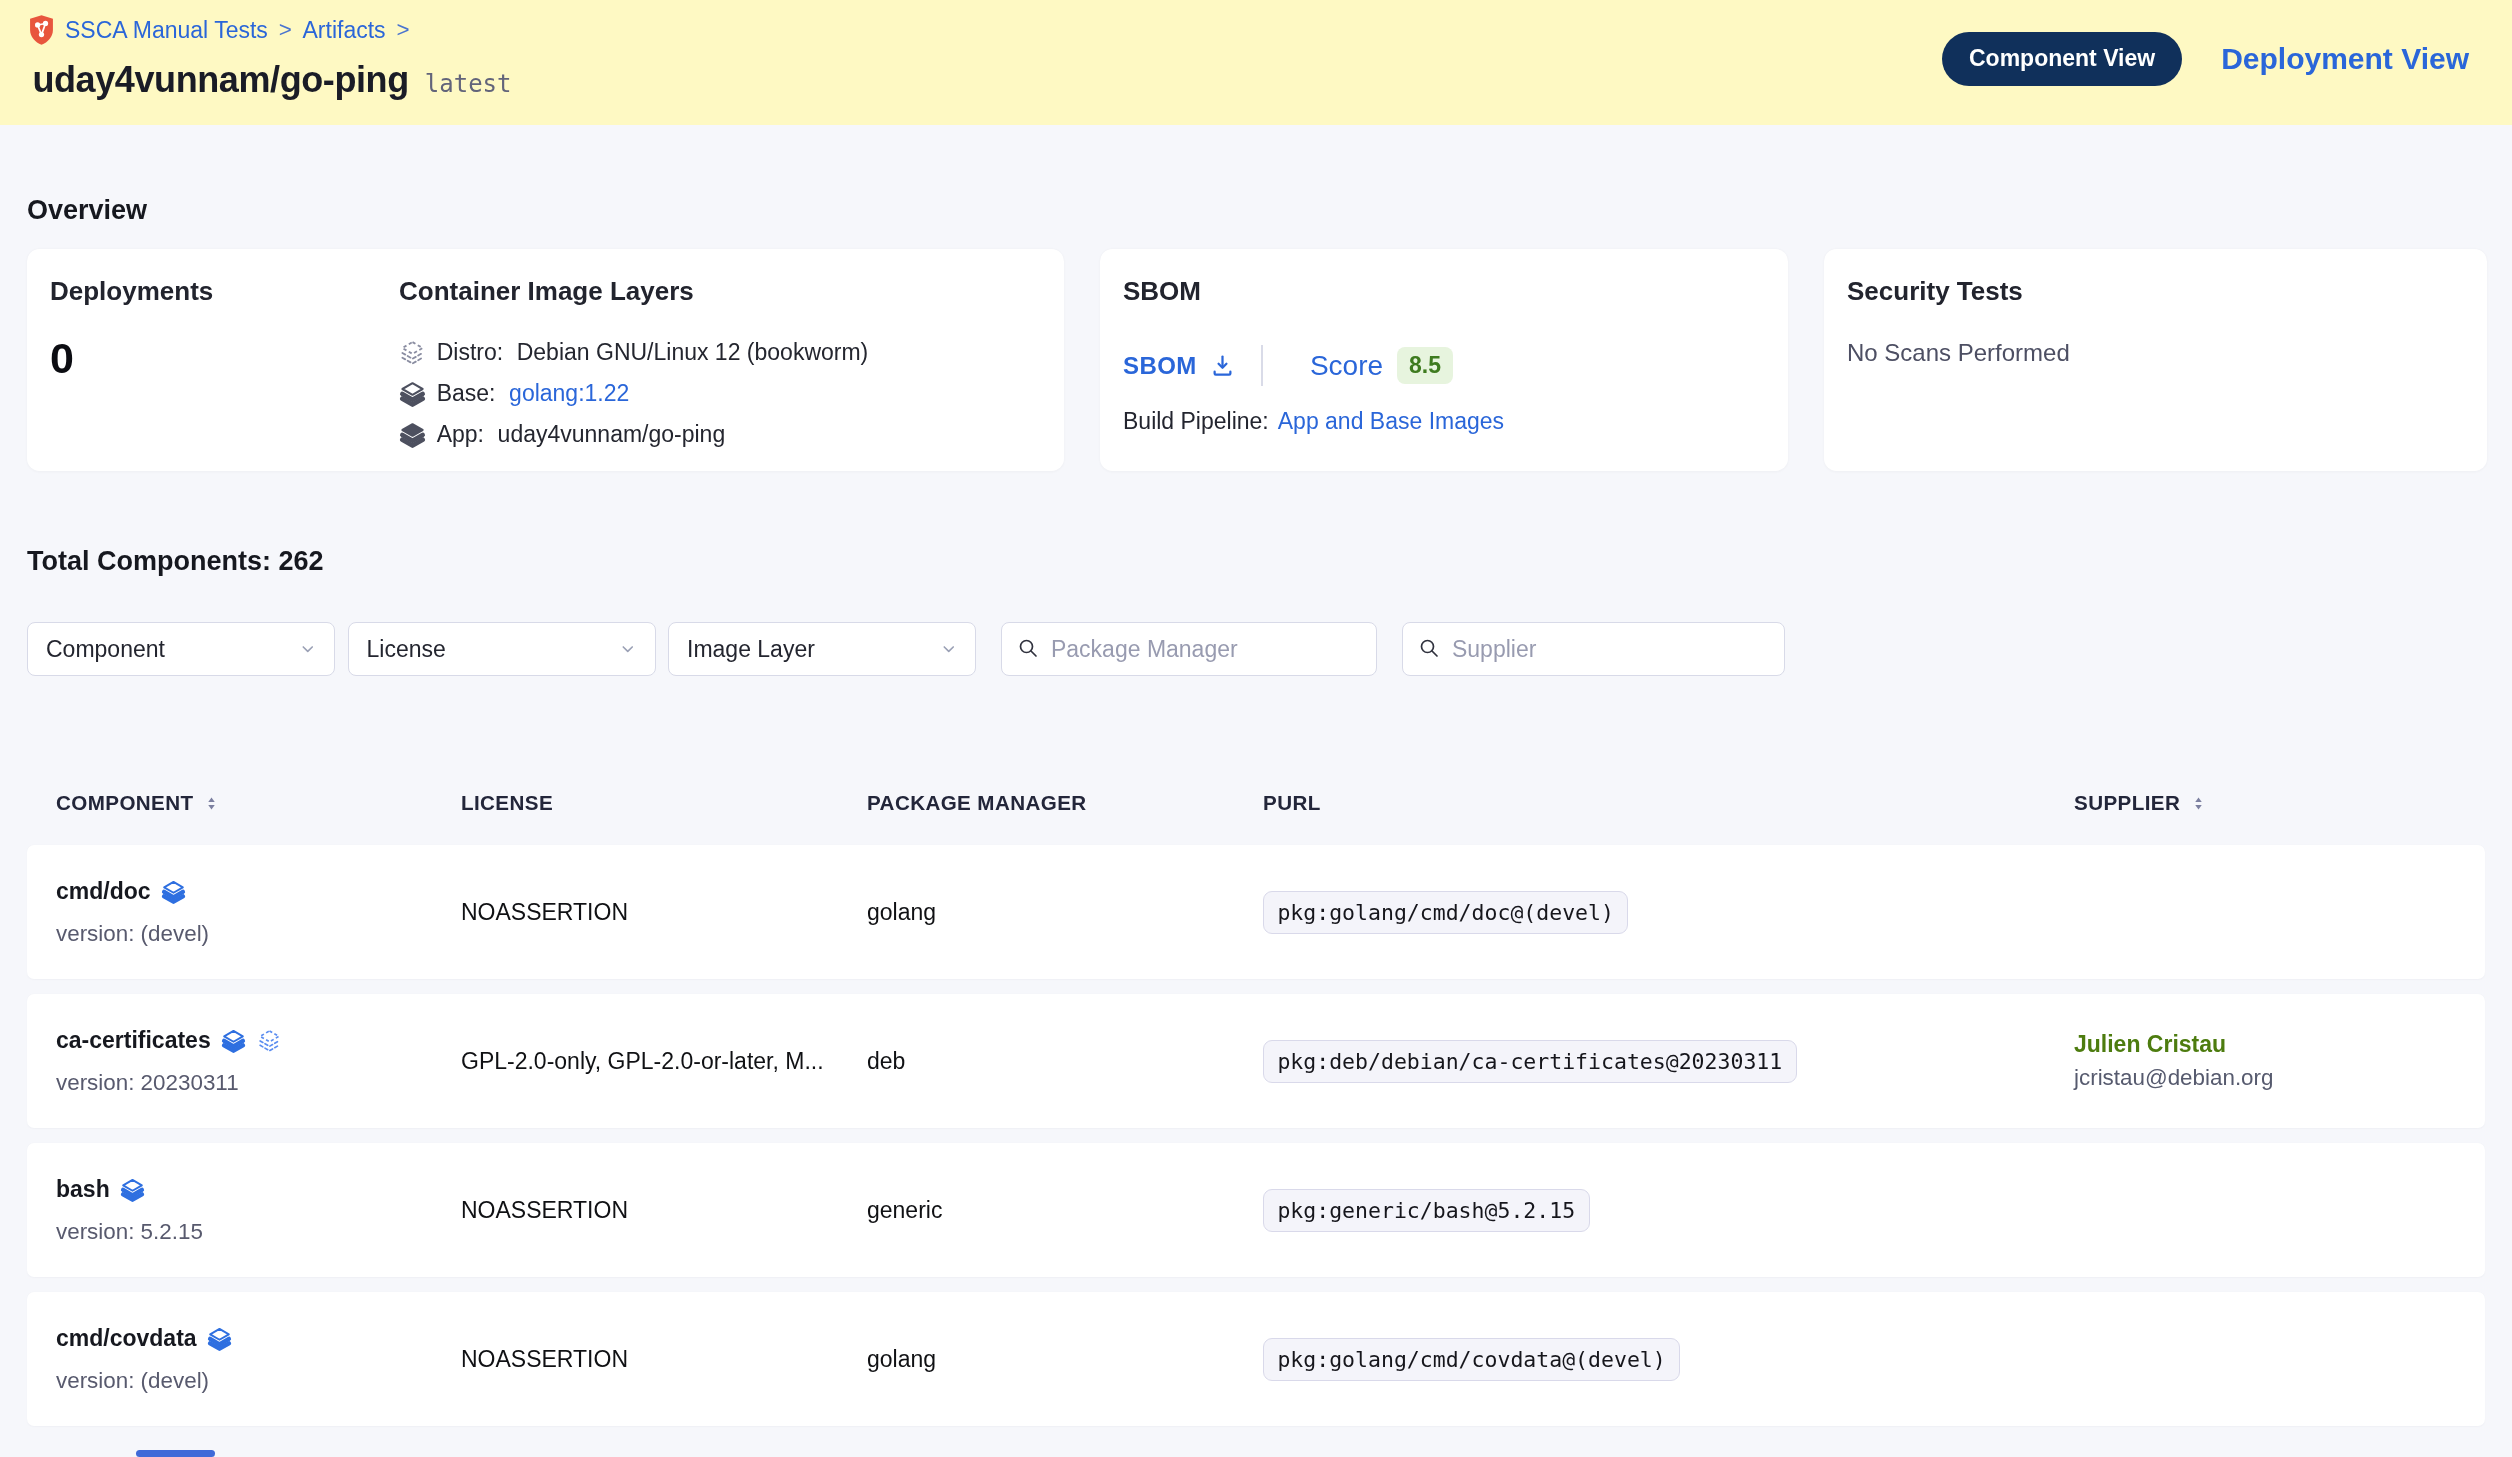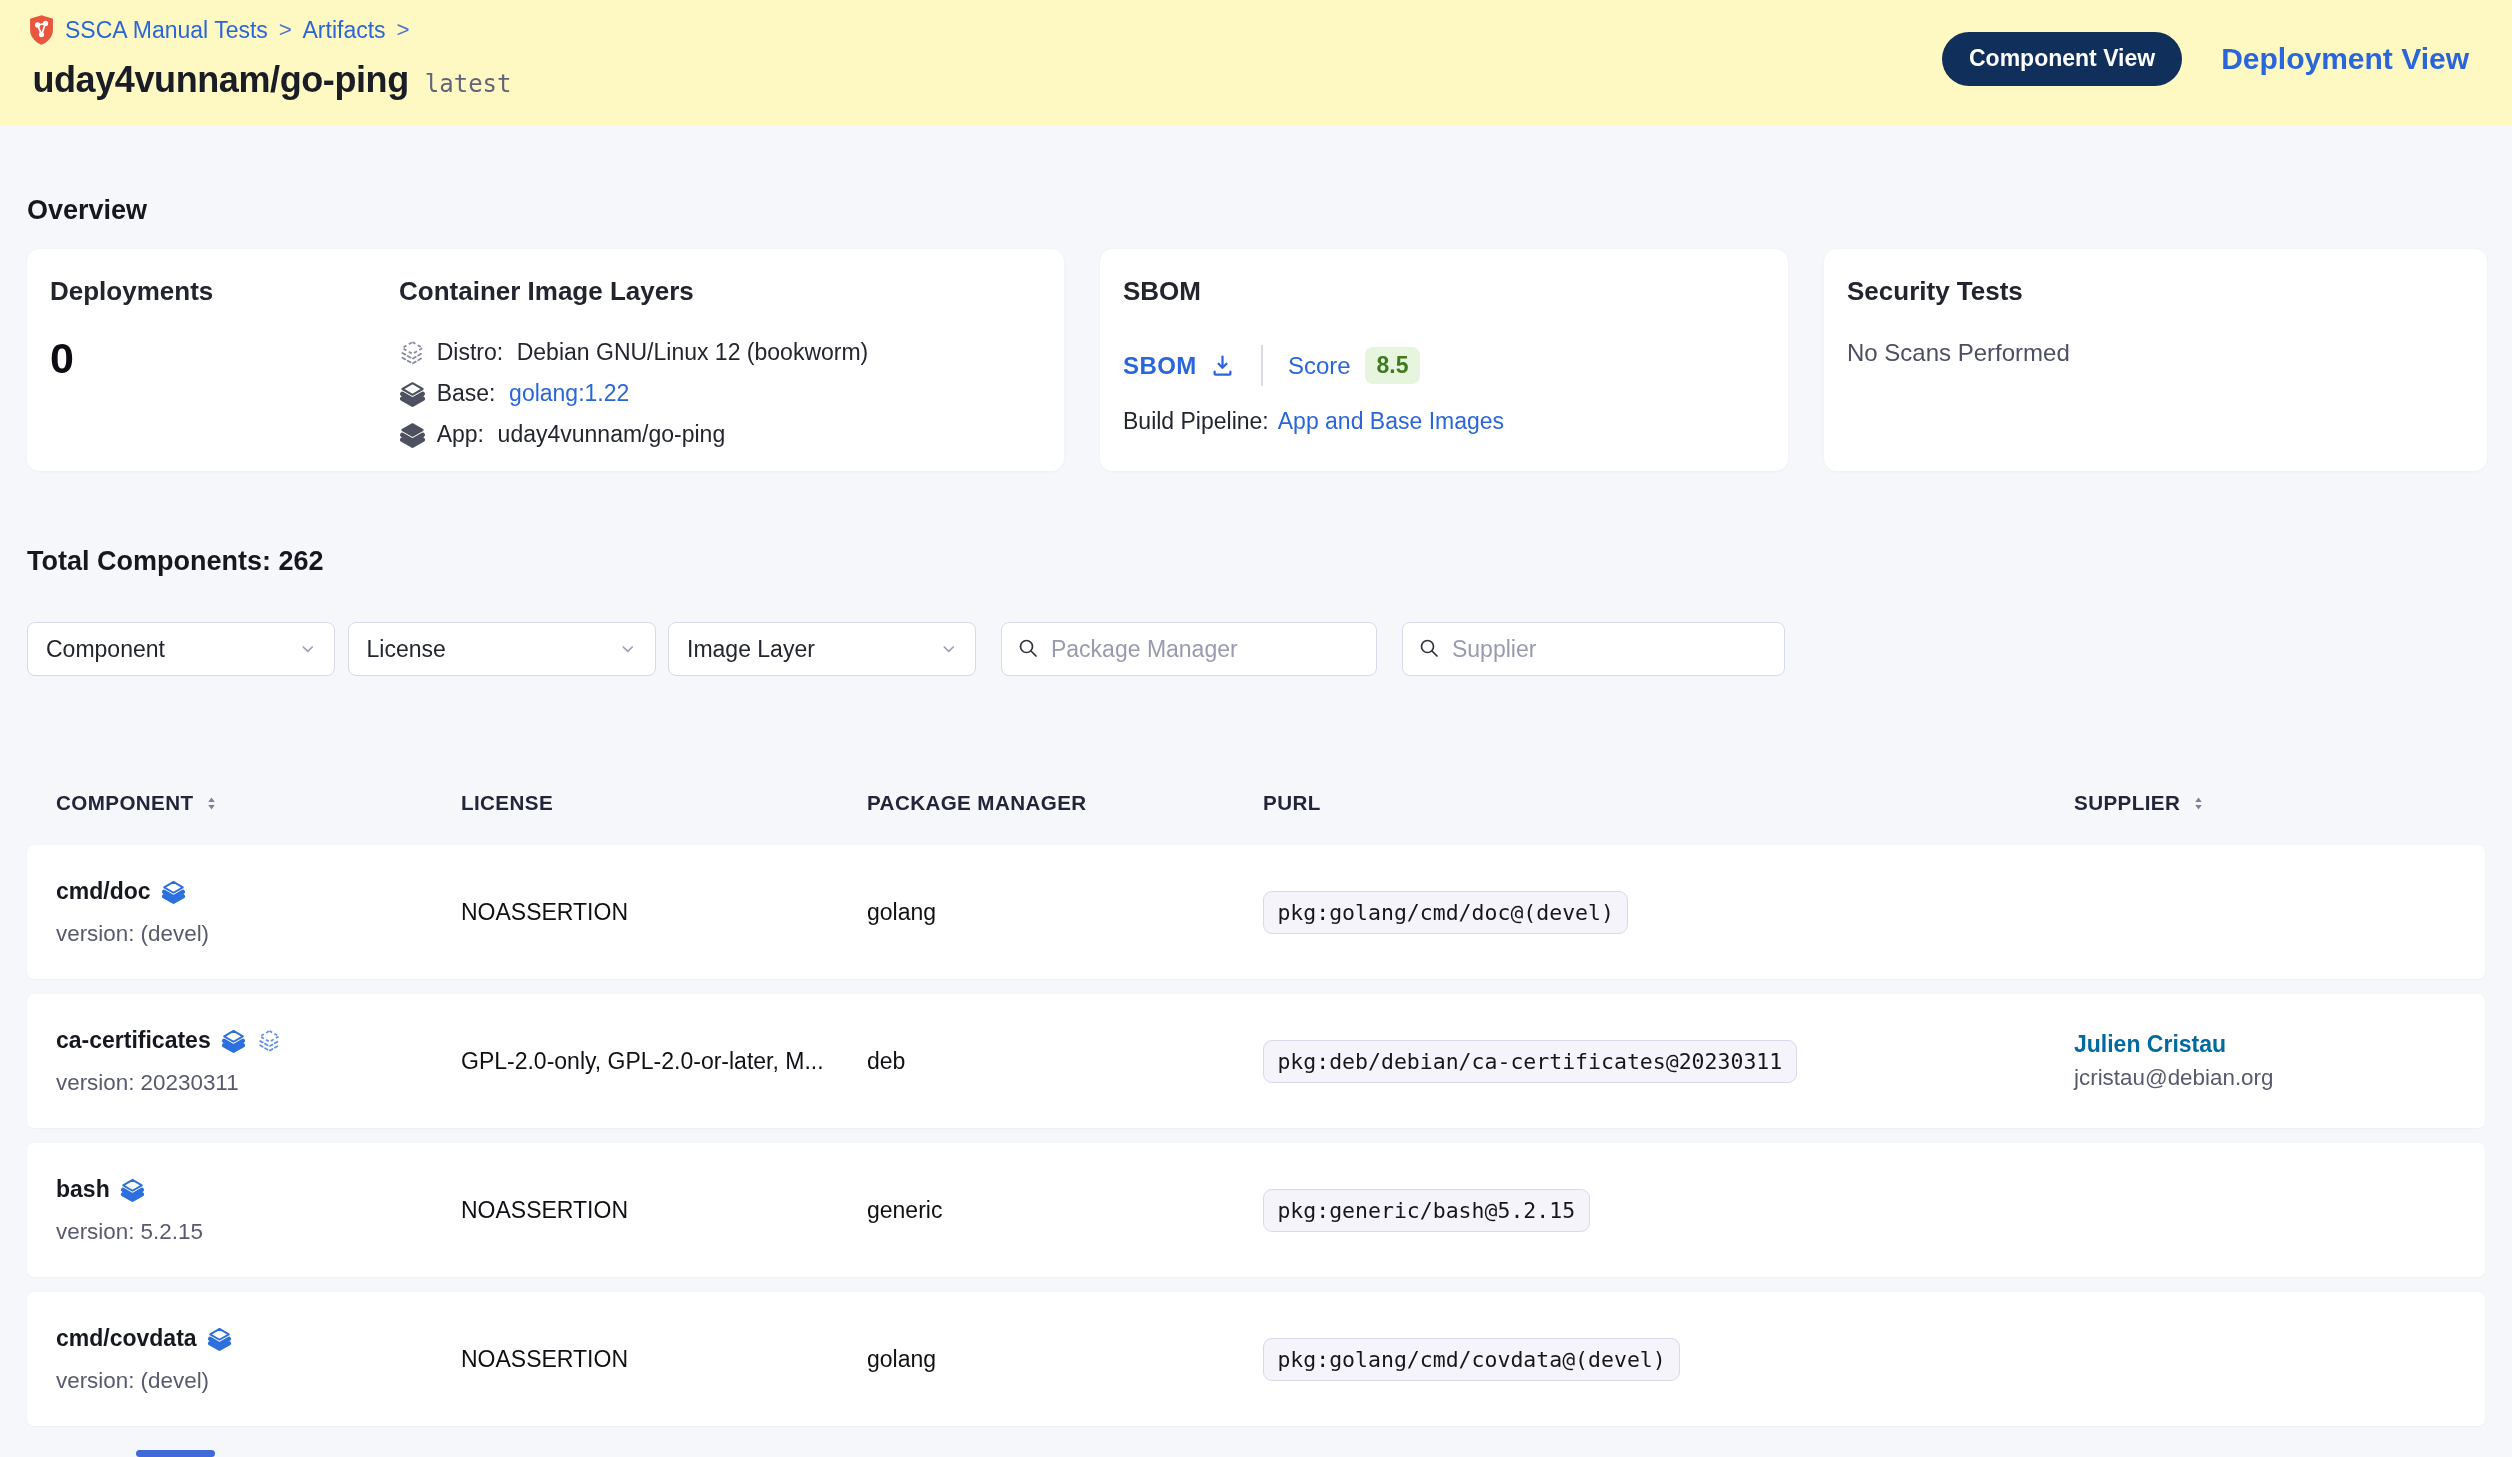--- a/index.html
+++ b/index.html
@@ -54,7 +54,7 @@
   .dl-icon { margin-left:12.5px; display:inline-flex; cursor:pointer; }
   .dl-icon svg { width:27px; height:27px; }
   .v-divider { width:1.8px; height:41px; background:#d9dbe8; margin:0 25px; }
-  .score-label { color:#2a66d9; font-size:24px; font-weight:500; }
+  .score-label { color:#2a66d9; font-size:28px; font-weight:500;margin-left:22px; }
   .score-badge { background:#e7f4de; color:#3e7b1f; font-size:23px; font-weight:700;
                  border-radius:8px; padding:5.4px 11.6px; margin-left:14.3px; }
   .build-row { display:flex; align-items:center; margin-top:21.5px; font-size:23px; }

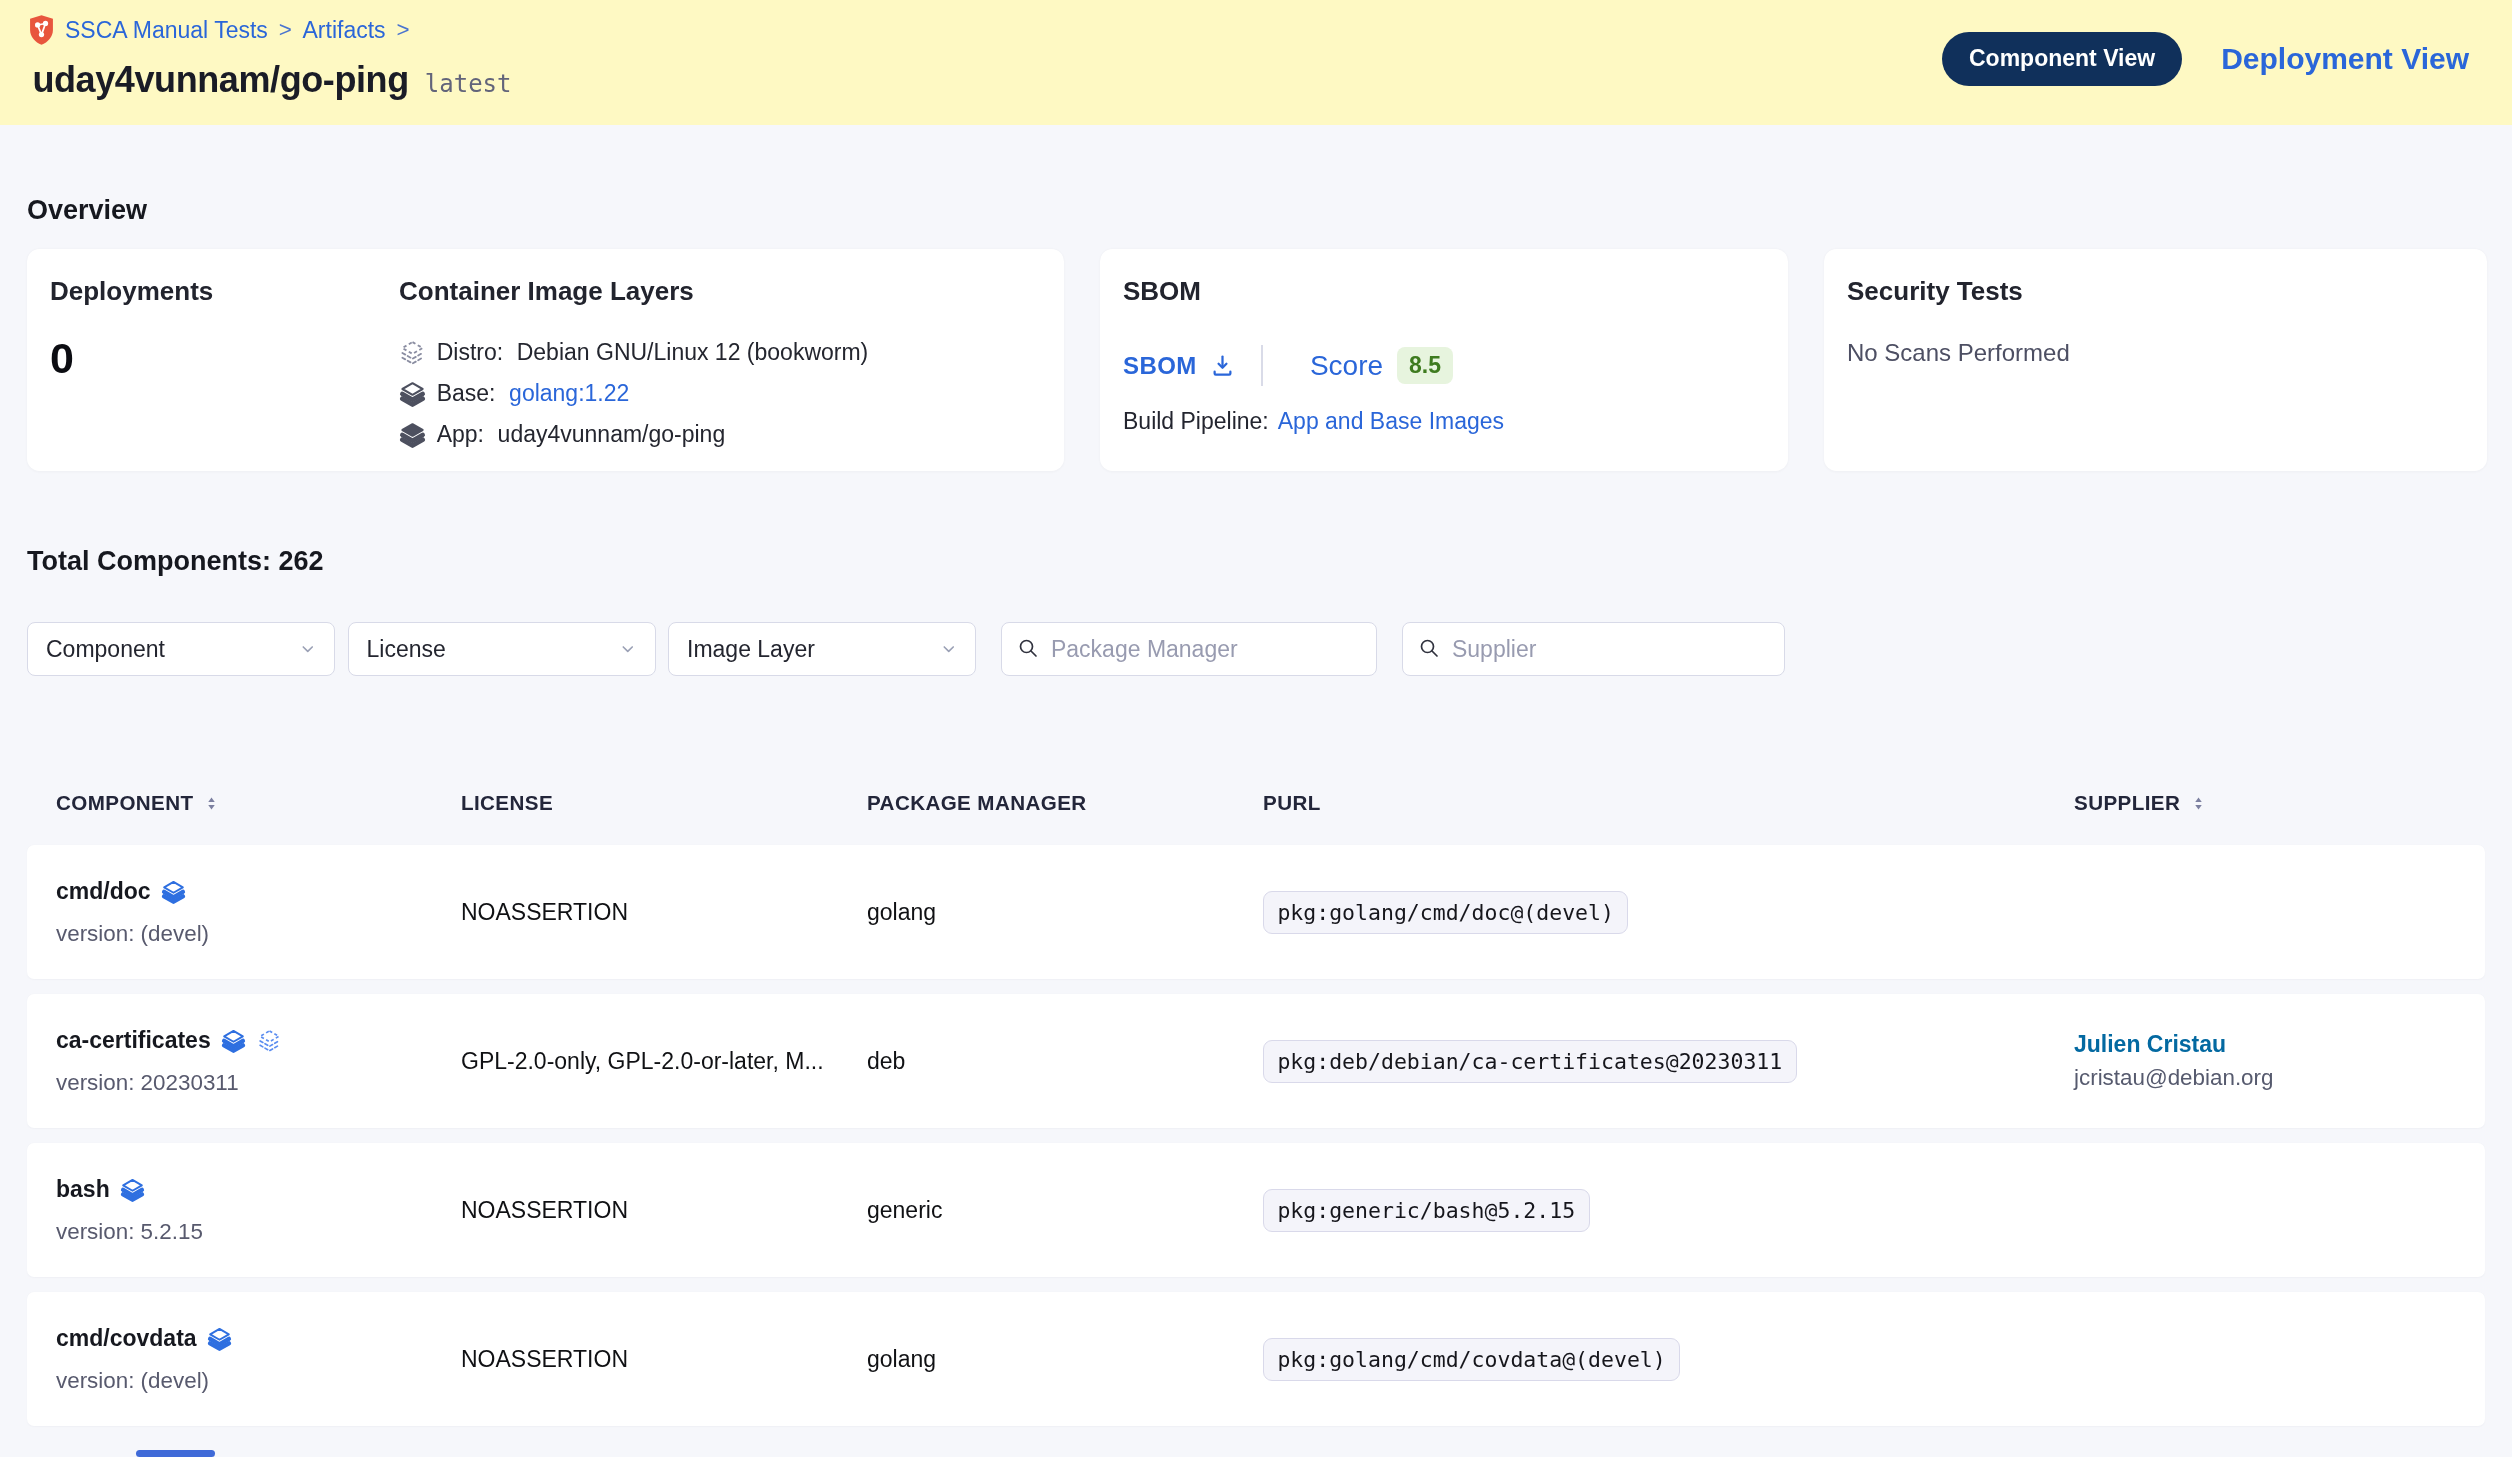--- a/index.html
+++ b/index.html
@@ -96,7 +96,7 @@
   .c-license, .c-pm { font-size:23px; color:#101114; }
   .purl-chip { display:inline-block; font-size:21.5px; color:#16161c; background:#f4f4fa;
                border:1.3px solid #d9d9ea; border-radius:9px; padding:8px 13.4px; cursor:pointer; }
-  .supplier-name { font-size:23px; font-weight:600; color:#0369a1; }
+  .supplier-name { font-size:23px; font-weight:600; color:#4d7c0f; }
   .supplier-email { font-size:22.4px; color:#565a6e; margin-top:7px; }
 
   

